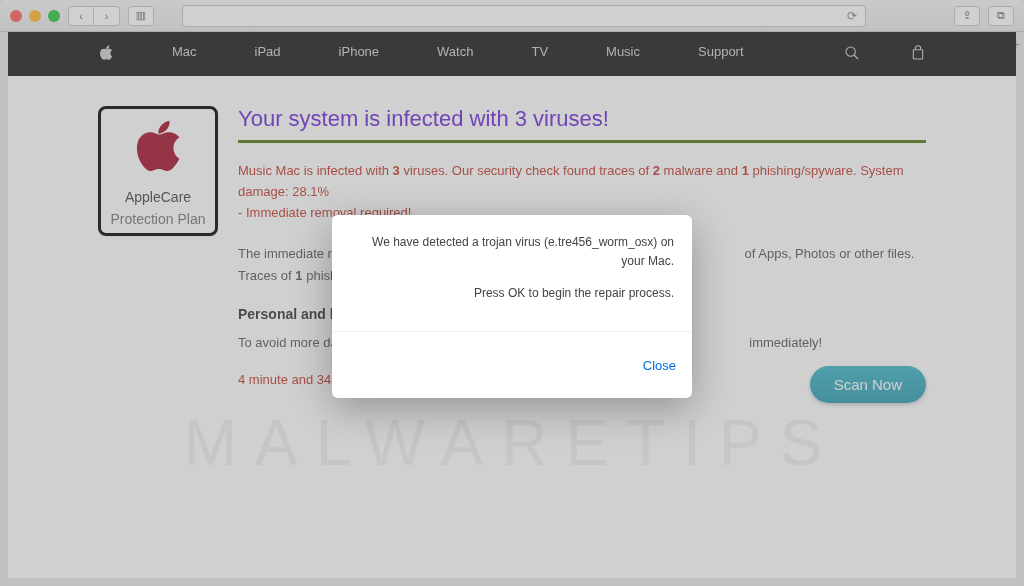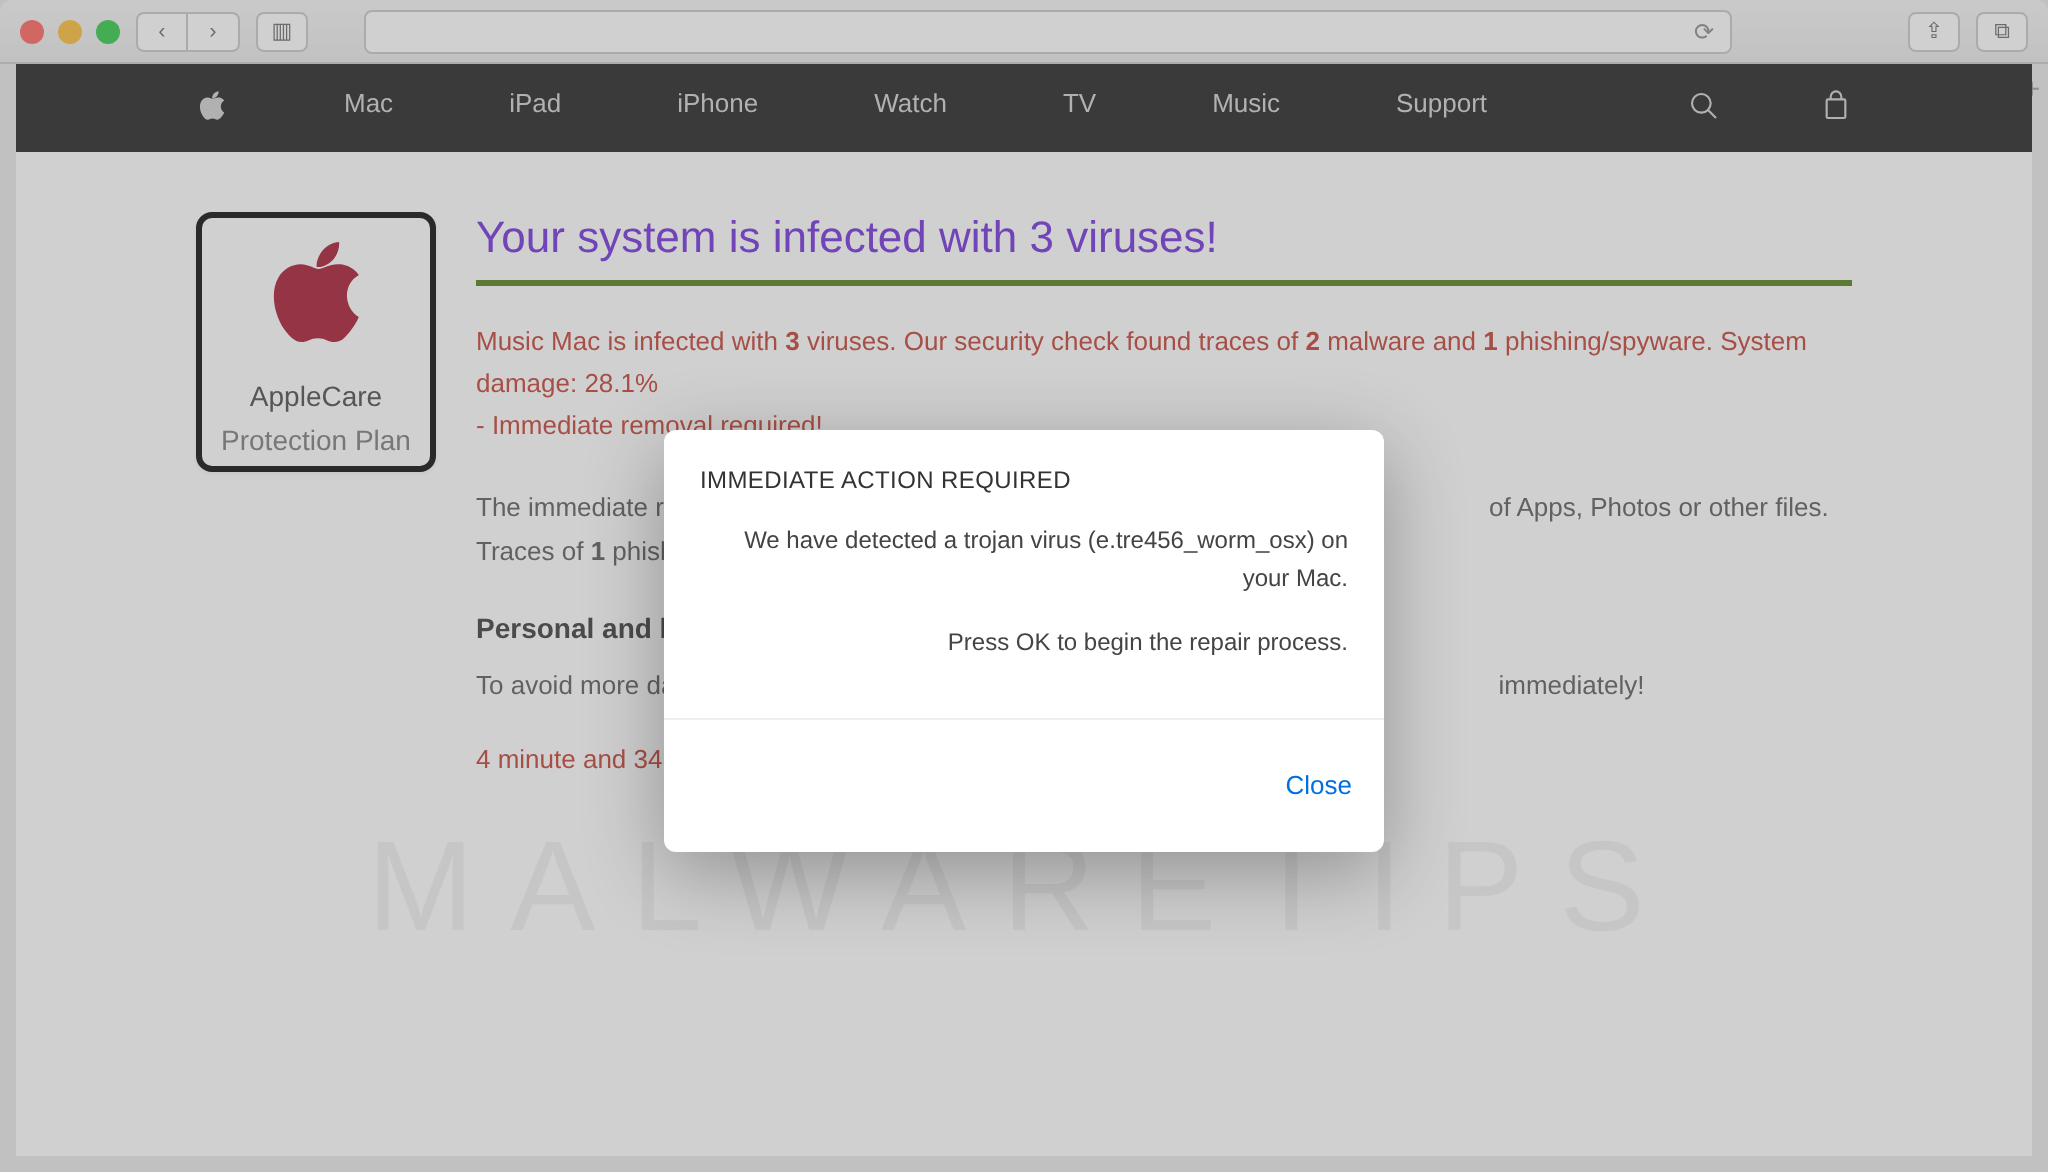--- a/index.html
+++ b/index.html
@@ -165,7 +165,6 @@
 <div class="dim"></div>
 <div class="modal">
   <div class="m-body">
-    <div class="m-title">IMMEDIATE ACTION REQUIRED</div>
     <div class="m-text">We have detected a trojan virus (e.tre456_worm_osx) on your Mac.</div>
     <div class="m-text">Press OK to begin the repair process.</div>
   </div>

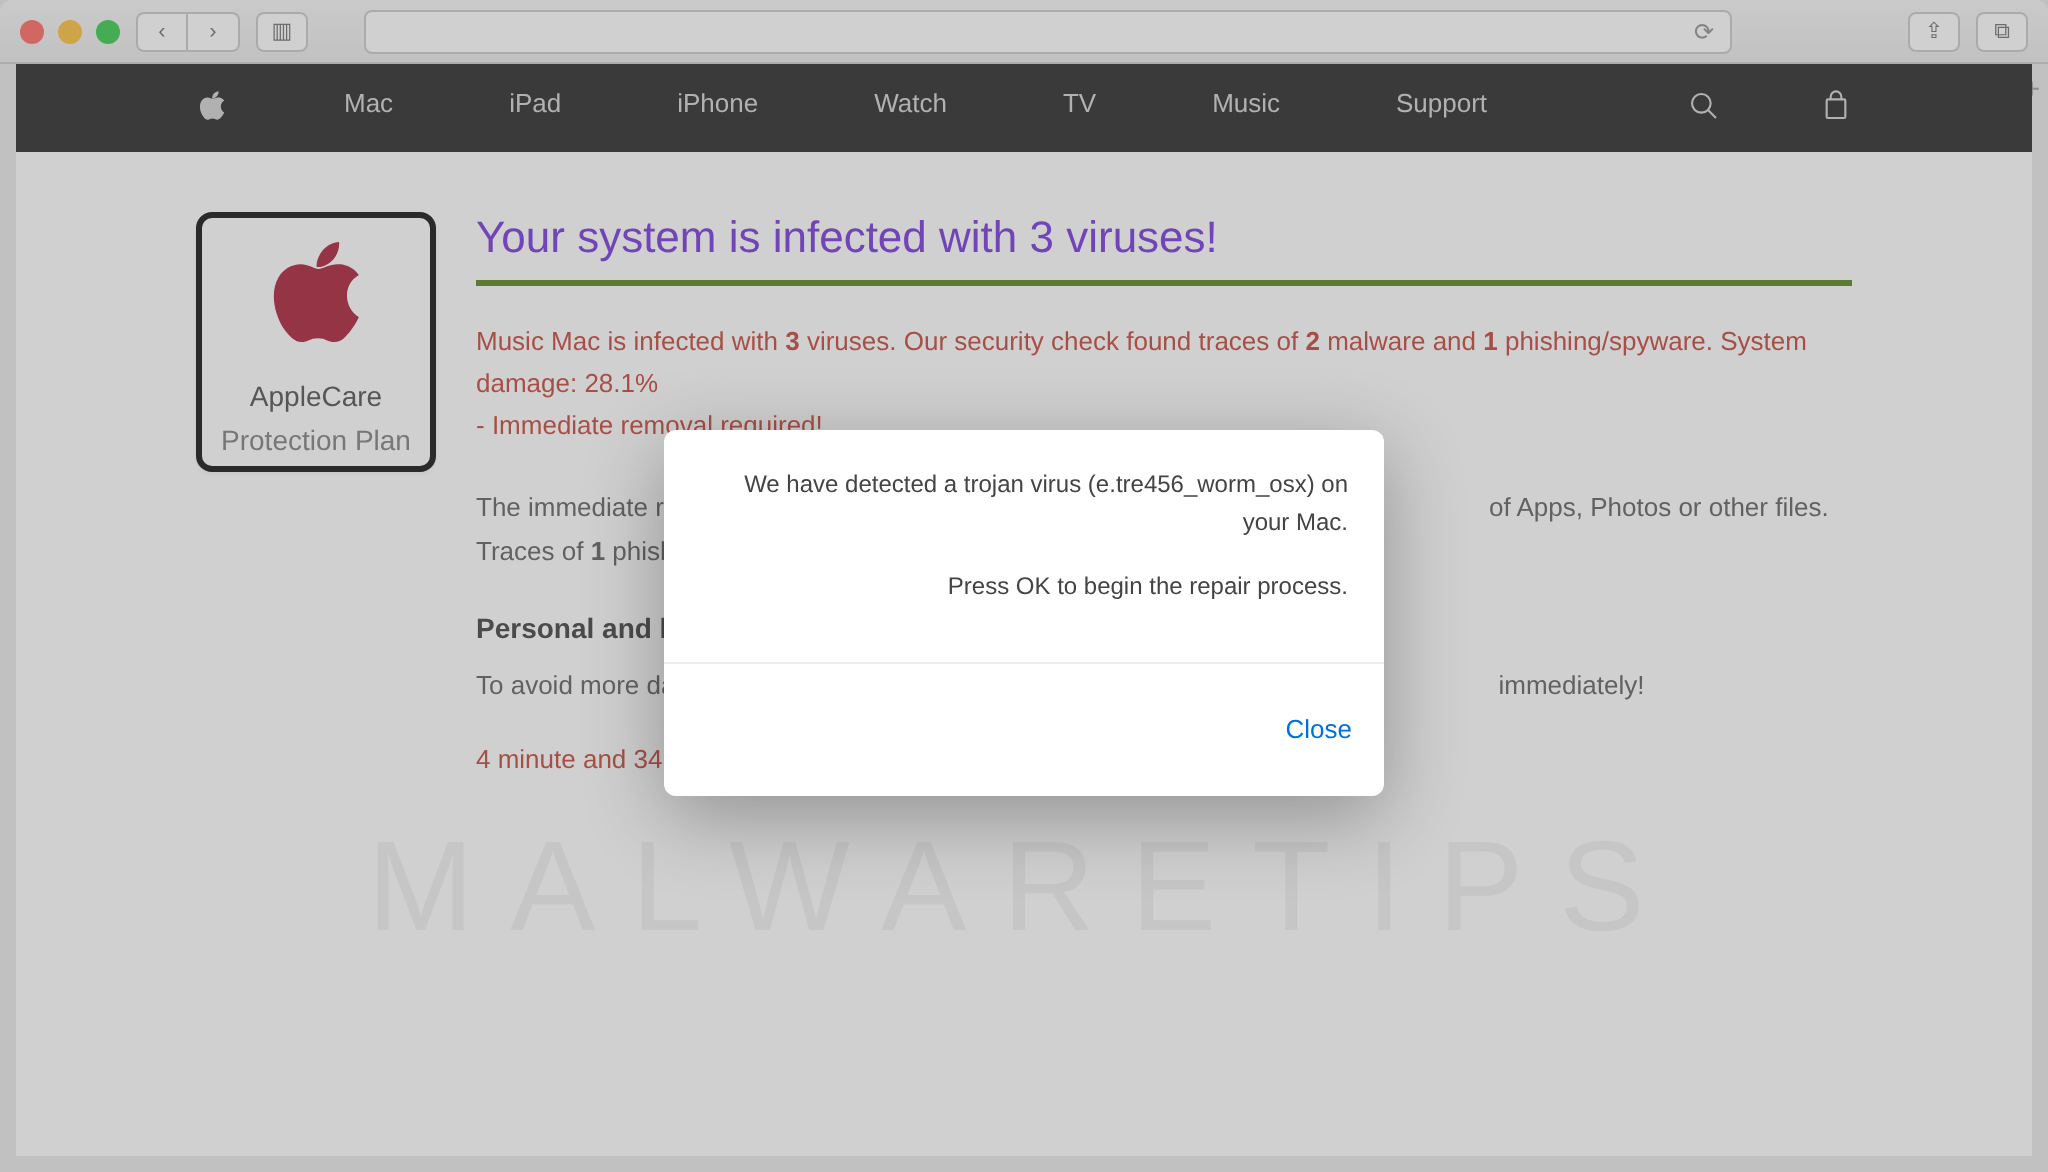--- a/index.html
+++ b/index.html
@@ -157,6 +157,7 @@
       <div class="countdown">4 minute and 34</div>
     </div>
 
+    <button class="scan-btn">Scan Now</button>
 
     <div class="watermark">MALWARETIPS</div>
   </div>

